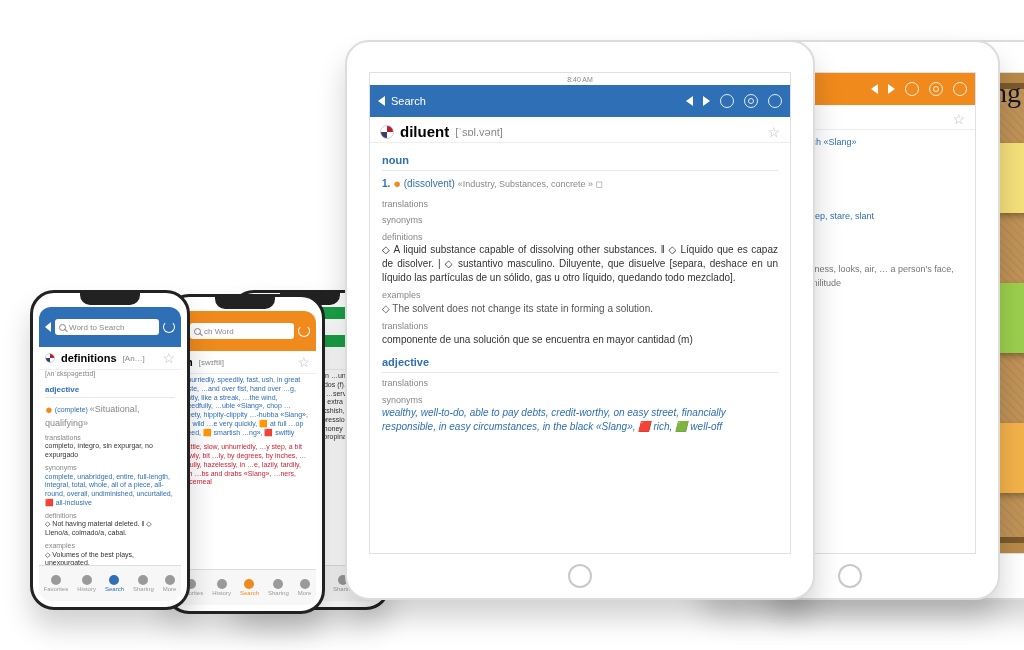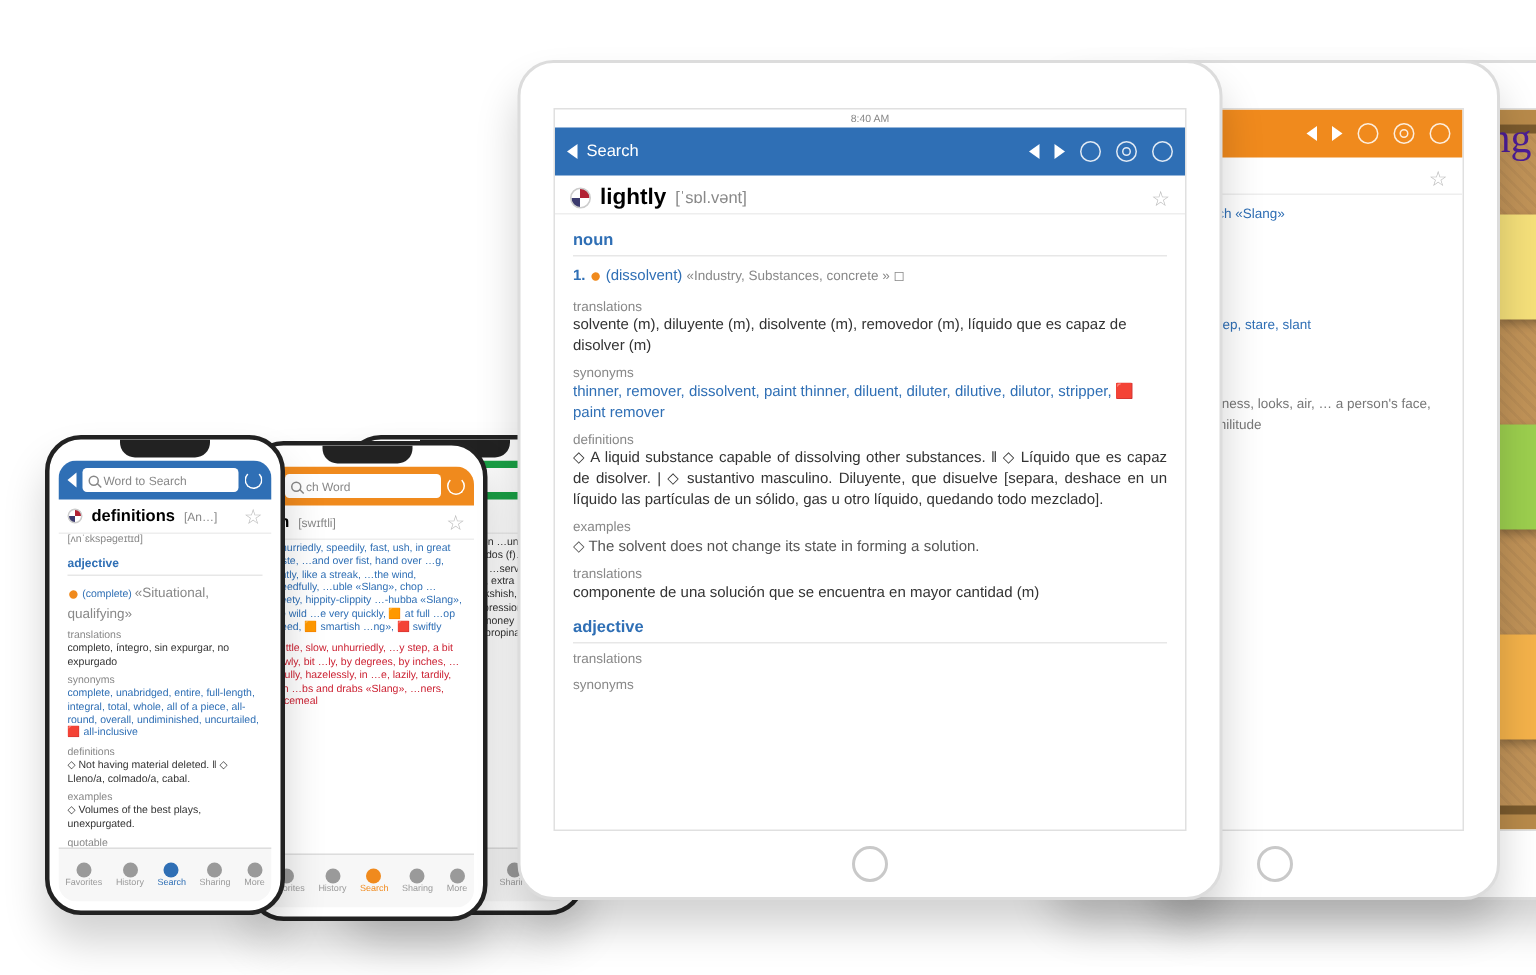--- a/index.html
+++ b/index.html
@@ -79,7 +79,7 @@
   
   .cork { position: absolute; inset: 0; background: #b88a4a; }
   .cork::after { content: ""; position: absolute; inset: 10px; background: repeating-linear-gradient(45deg, rgba(0,0,0,.04) 0 2px, transparent 2px 6px), #c19358; border: 6px solid #7a5a2d; }
-  .cork .title { position: absolute; top: 4px; right: 24px; color: #4c1d95; font-size: 28px; font-family: "Segoe Script", "Comic Sans MS", cursive; z-index: 2; }
+  .cork .title { position: absolute; top: 4px; right: 24px; color: #0f172a; font-size: 28px; font-family: "Segoe Script", "Comic Sans MS", cursive; z-index: 2; }
   .sticky { position: absolute; width: 90px; height: 70px; box-shadow: 2px 3px 6px rgba(0,0,0,.3); padding: 4px 6px; font-family: "Marker Felt", "Comic Sans MS", cursive; z-index: 2; }
   .sticky.yellow { background: #f5e07a; }
   .sticky.blue   { background: #3aa7e0; color: #023; }

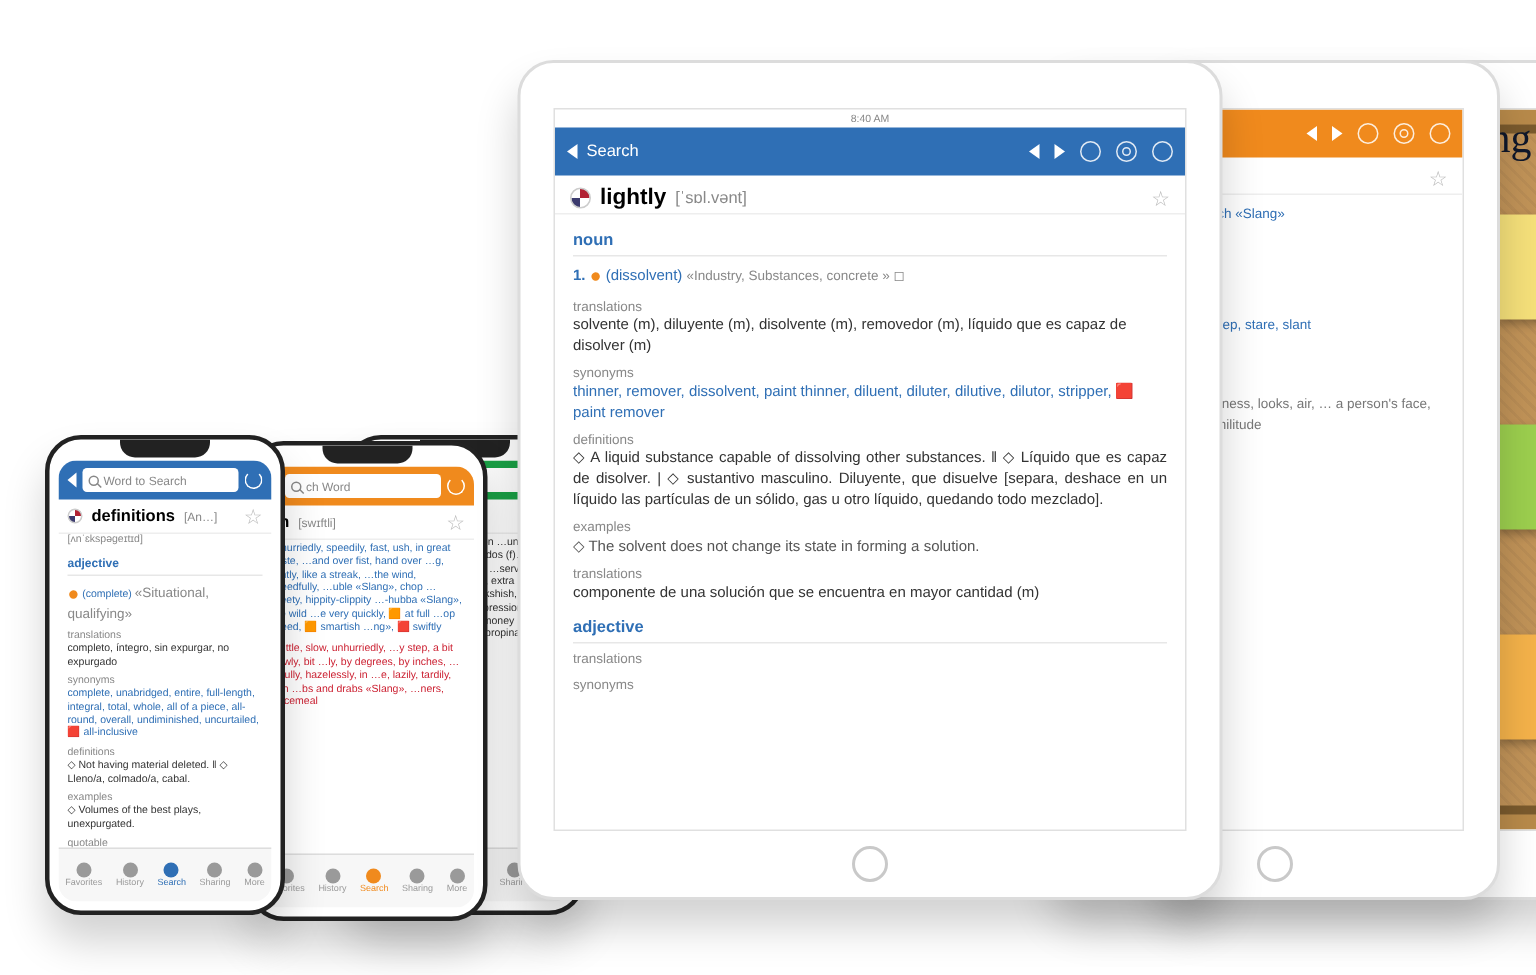--- a/index.html
+++ b/index.html
@@ -159,7 +159,7 @@
       </div>
       <div class="headrow">
         <span class="flagus"></span>
-        <span class="headword">lightly</span>
+        <span class="headword">diluent</span>
         <span class="ipa">[ˈsɒl.vənt]</span>
         <span class="star">☆</span>
       </div>

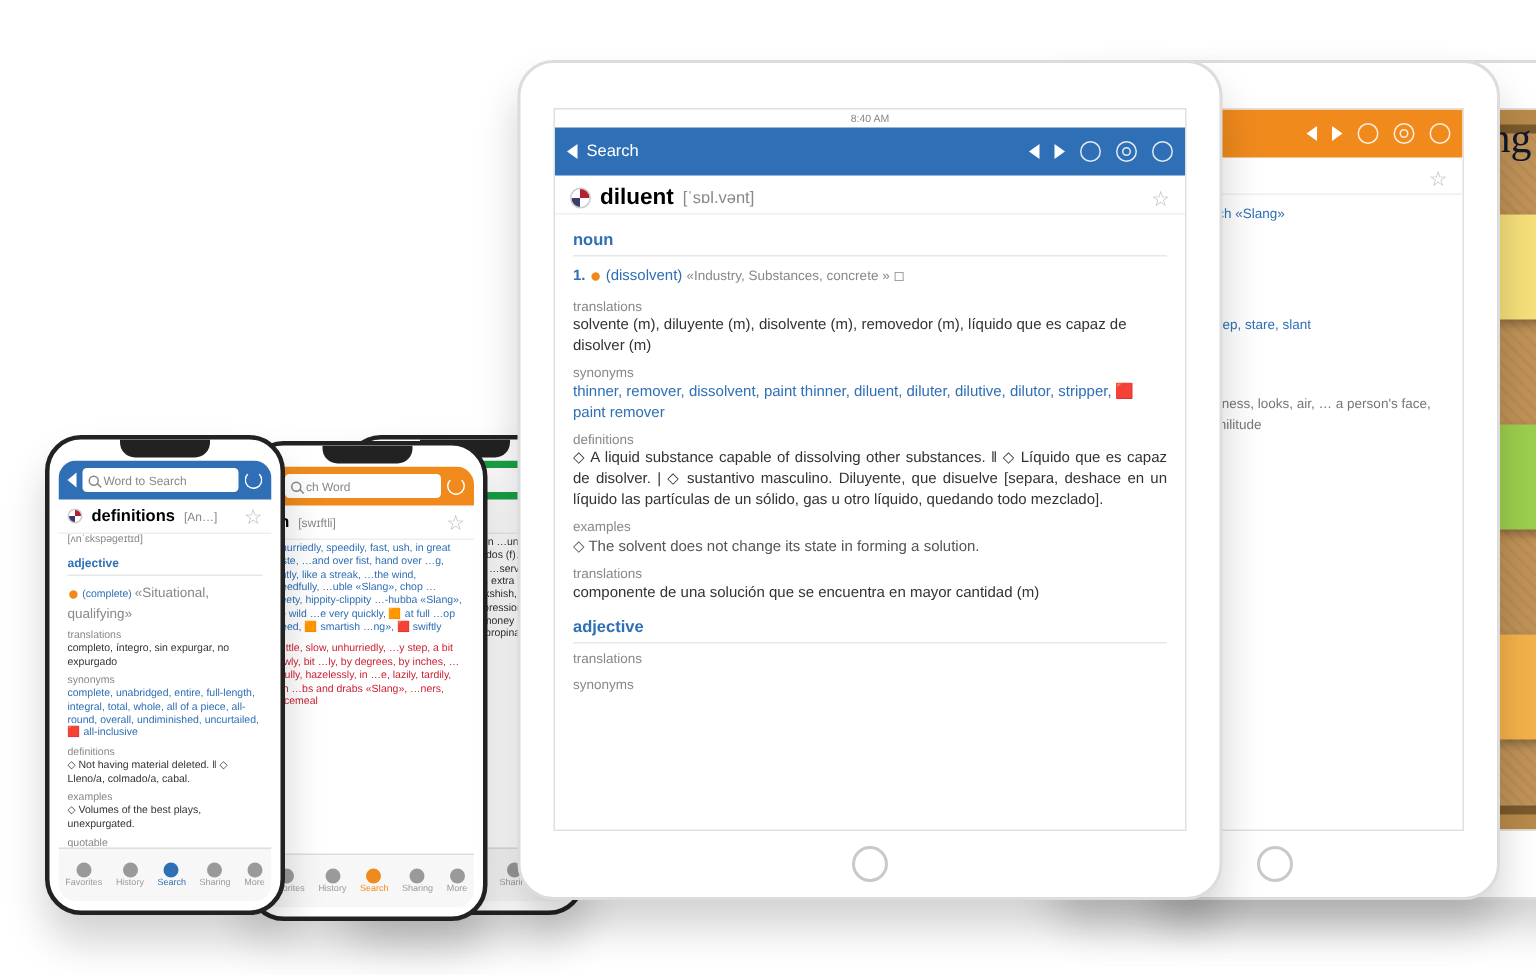--- a/index.html
+++ b/index.html
@@ -174,7 +174,6 @@
           <span class="tags">«Industry, Substances, concrete » ◻</span>
         </div>
         <div class="lbl">translations</div>
-        <div class="txt">solvente (m), diluyente (m), disolvente (m), removedor (m), líquido que es capaz de disolver (m)</div>
         <div class="lbl">synonyms</div>
         <div class="txt syn">thinner, remover, dissolvent, paint thinner, diluent, diluter, dilutive, dilutor, stripper, 🟥 paint remover</div>
         <div class="lbl">definitions</div>

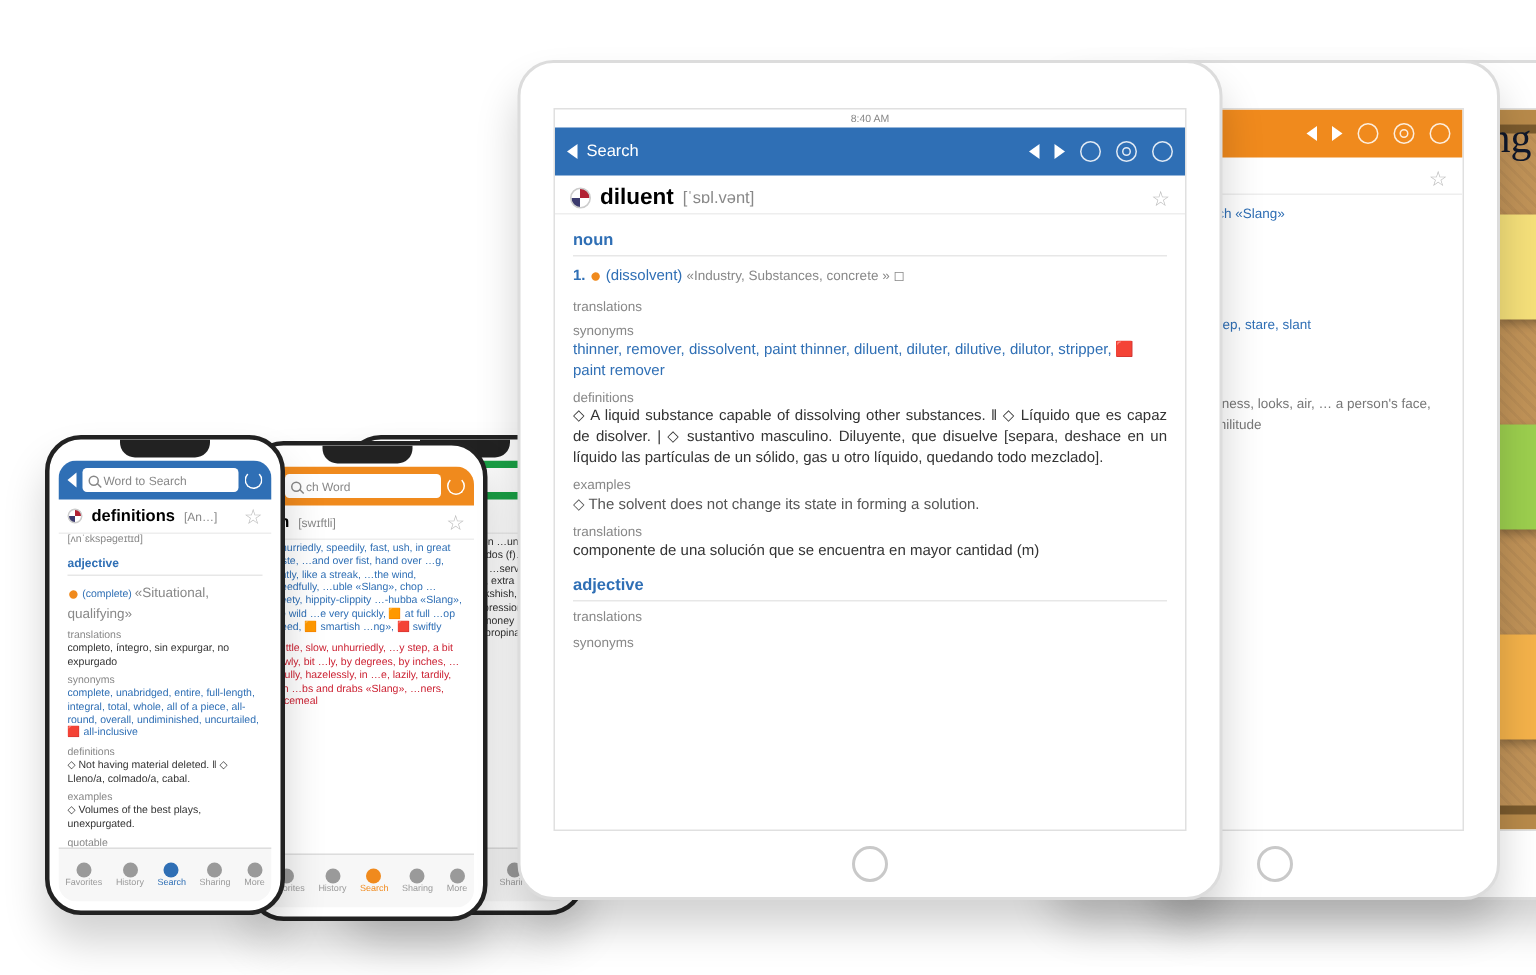--- a/index.html
+++ b/index.html
@@ -175,7 +175,6 @@
         </div>
         <div class="lbl">translations</div>
         <div class="lbl">synonyms</div>
-        <div class="txt syn">thinner, remover, dissolvent, paint thinner, diluent, diluter, dilutive, dilutor, stripper, 🟥 paint remover</div>
         <div class="lbl">definitions</div>
         <div class="txt" style="text-align:justify">◇ A liquid substance capable of dissolving other substances. ‖ ◇ Líquido que es capaz de disolver. | ◇ sustantivo masculino. Diluyente, que disuelve [separa, deshace en un líquido las partículas de un sólido, gas u otro líquido, quedando todo mezclado].</div>
         <div class="lbl">examples</div>

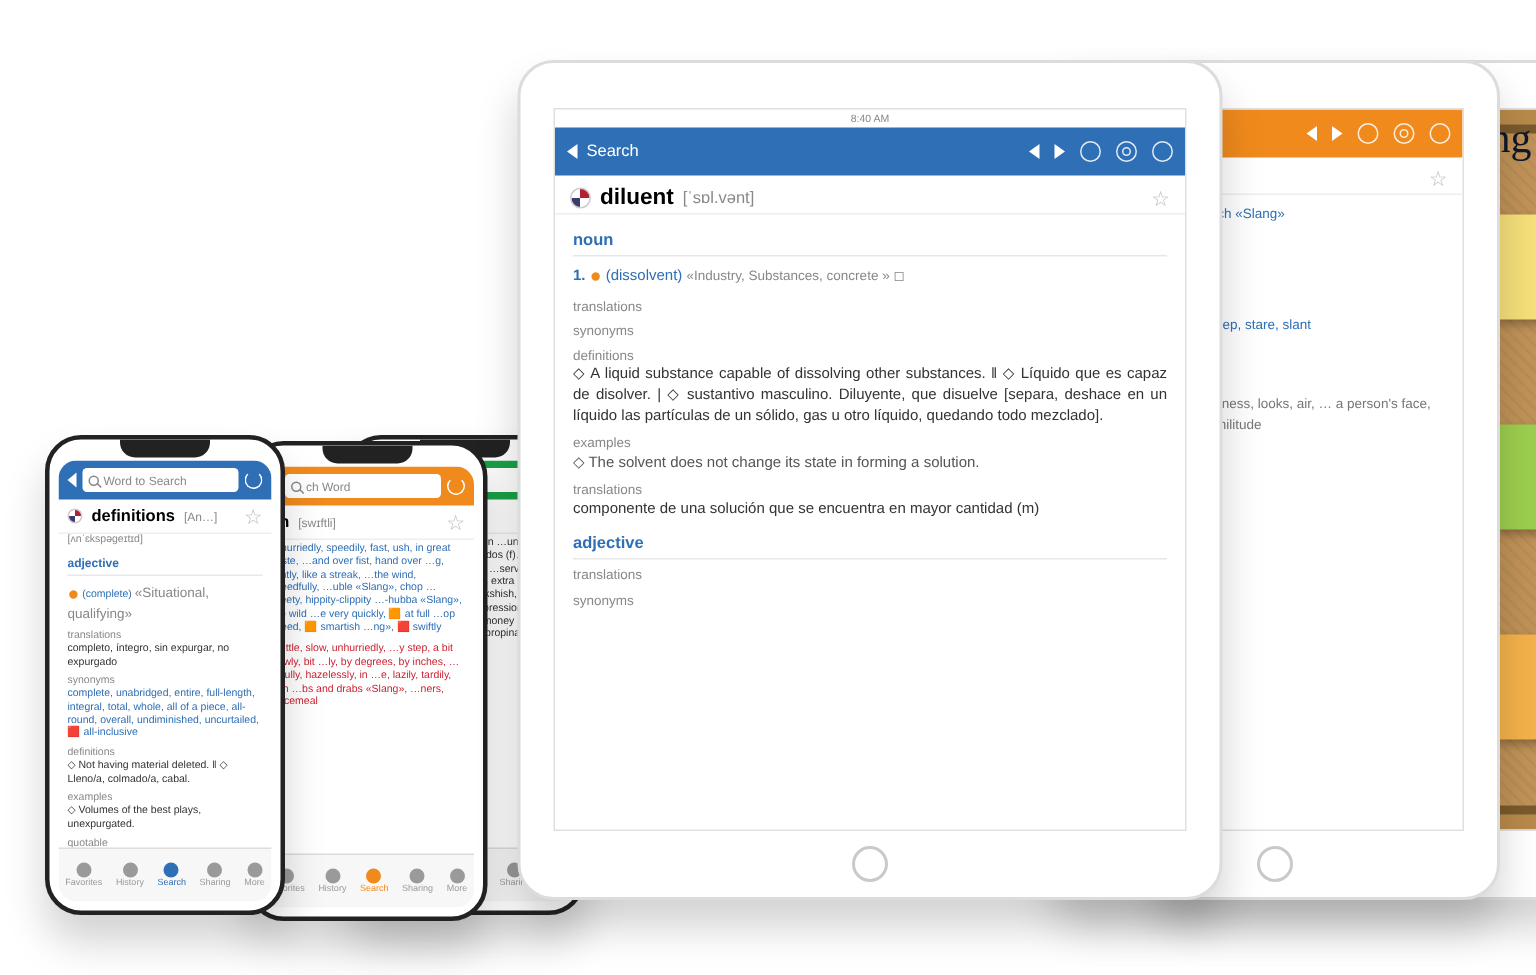--- a/index.html
+++ b/index.html
@@ -56,7 +56,7 @@
   .phone .lbl { font-size: 7px; }
   .phone .txt, .phone .syn, .phone .quote { font-size: 7px; }
 
-  .phone .searchbar { height: 26px; display: flex; align-items: center; padding: 0 6px; }
+  .phone .searchbar { height: 40px; display: flex; align-items: center; padding: 0 6px; }
   .phone .searchbar.blue   { background: #2f6fb5; }
   .phone .searchbar.orange { background: #f08a1d; }
   .phone .searchbar.green  { background: #1aa146; }

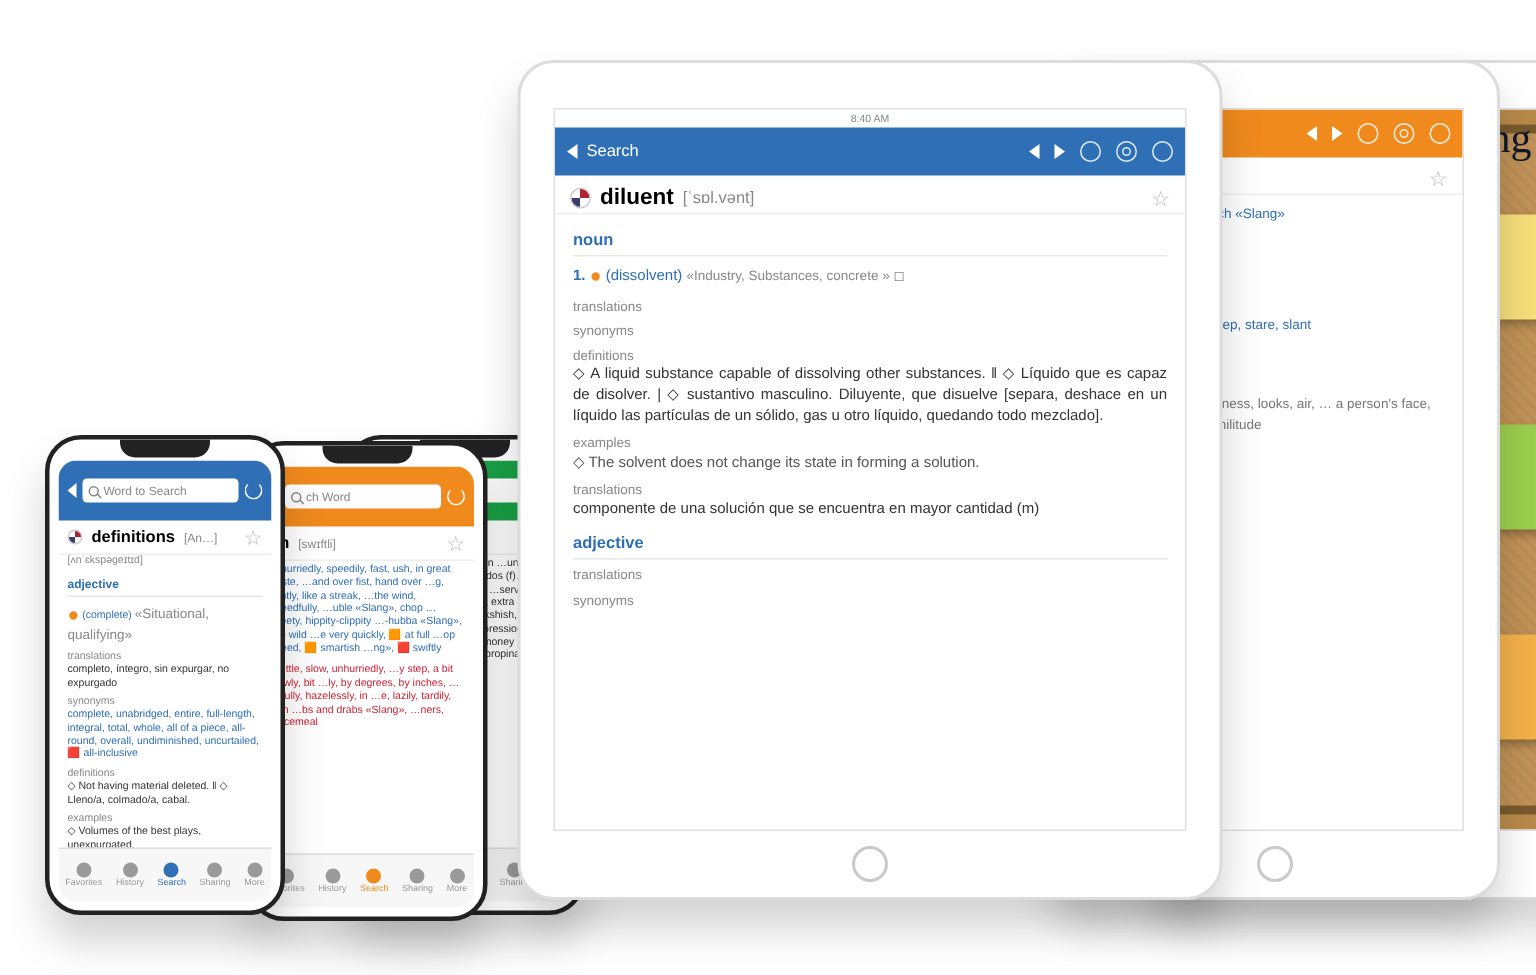--- a/index.html
+++ b/index.html
@@ -187,6 +187,7 @@
 
         <div class="lbl">translations</div>
         <div class="lbl">synonyms</div>
+        <div class="txt syn" style="font-style:italic">wealthy, well-to-do, able to pay debts, credit-worthy, on easy street, financially responsible, in easy circumstances, in the black «Slang», 🟥 rich, 🟩 well-off</div>
 
       </div>
     </div>

